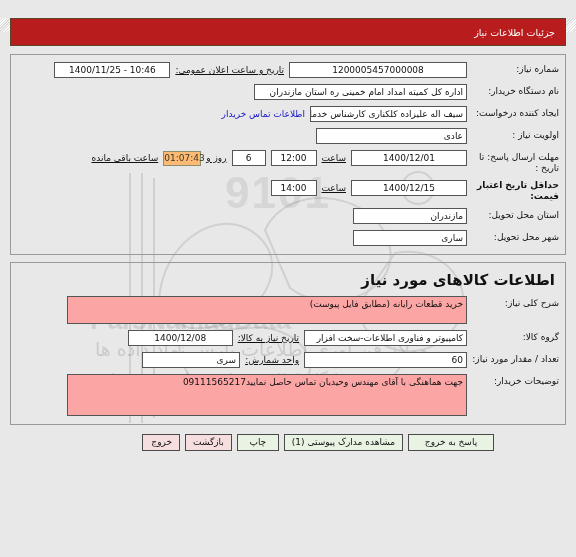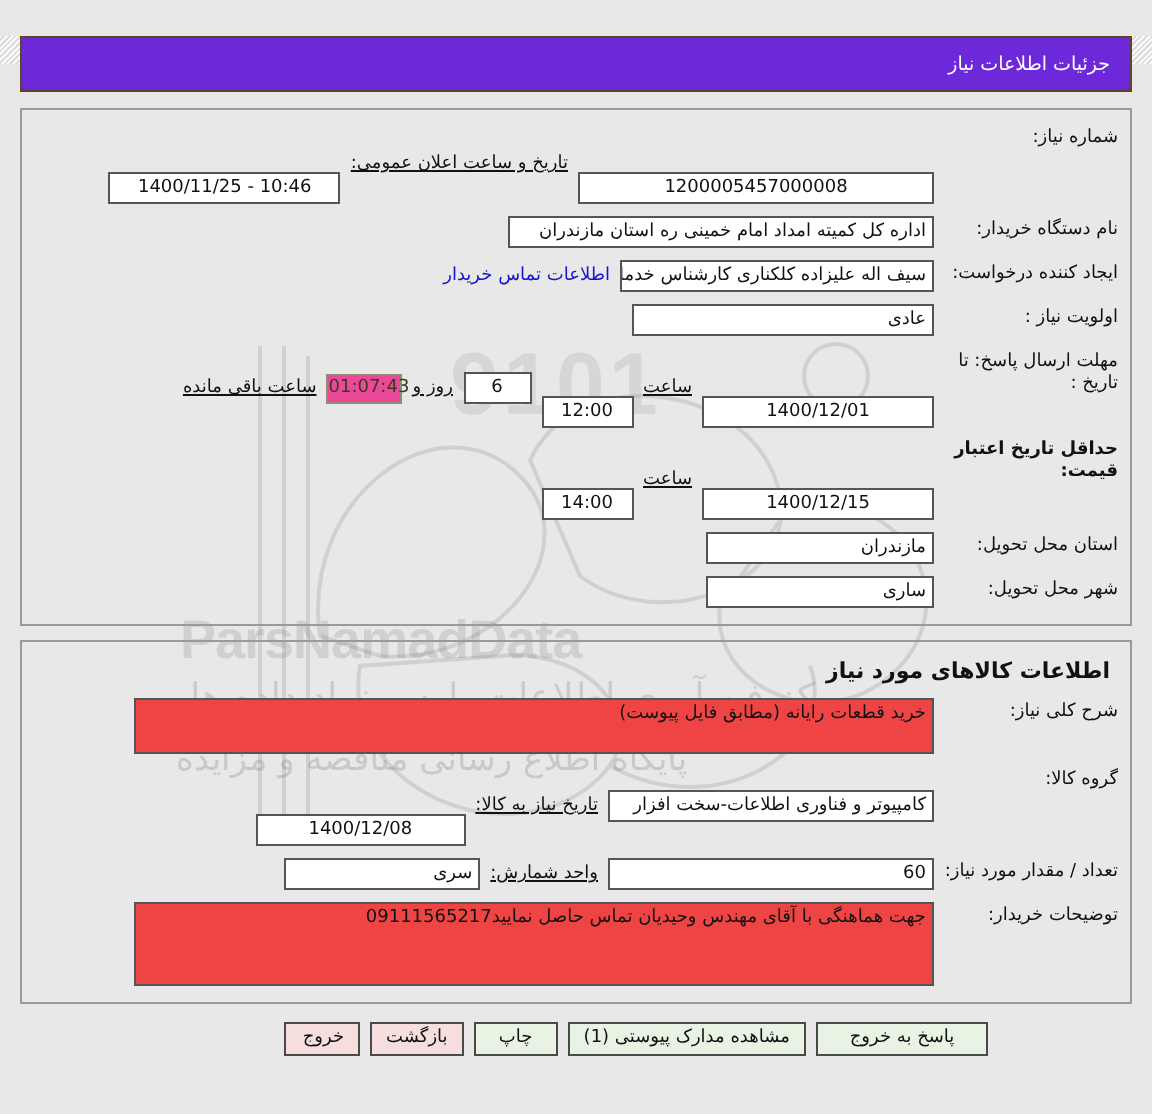--- a/index.html
+++ b/index.html
@@ -96,7 +96,7 @@
     z-index: 2;
     margin: 18px 0 0 0;
     height: 28px;
-    background: #6d28d9;
+    background: #b91c1c;
     border: 1px solid #5c4528;
     box-sizing: border-box;
     display: flex;

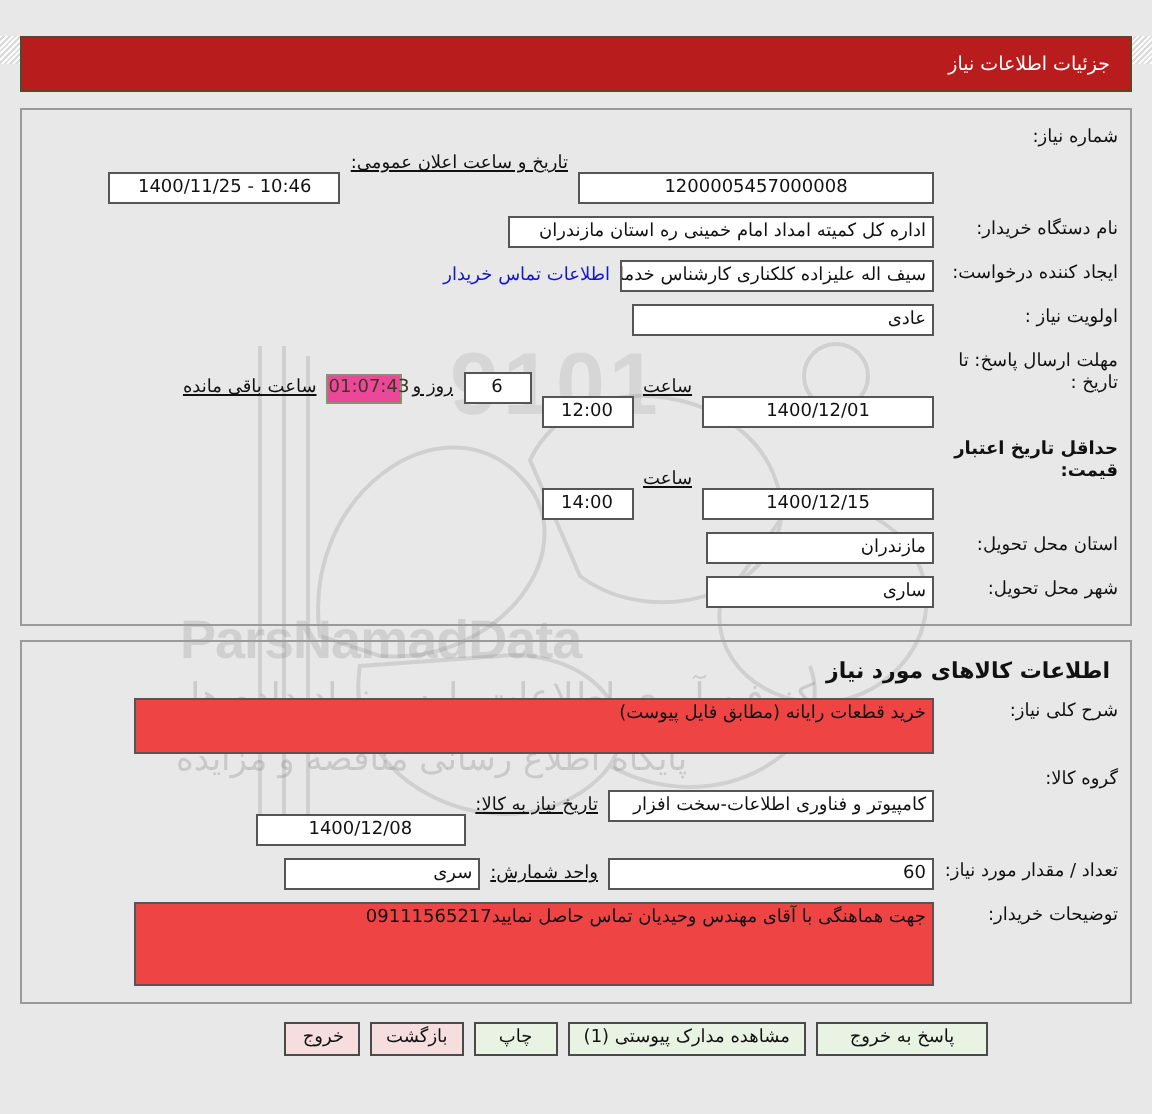--- a/index.html
+++ b/index.html
@@ -171,7 +171,7 @@
     white-space: nowrap;
   }
   .inp.center { text-align: center; }
-  .inp.ltr { direction: ltr; text-align: center; margin-top: 24px; }
+  .inp.ltr { direction: ltr; text-align: center; }
   .w-num       { width: 178px; }
   .w-date-pub  { width: 116px; }
   .w-org       { width: 213px; }

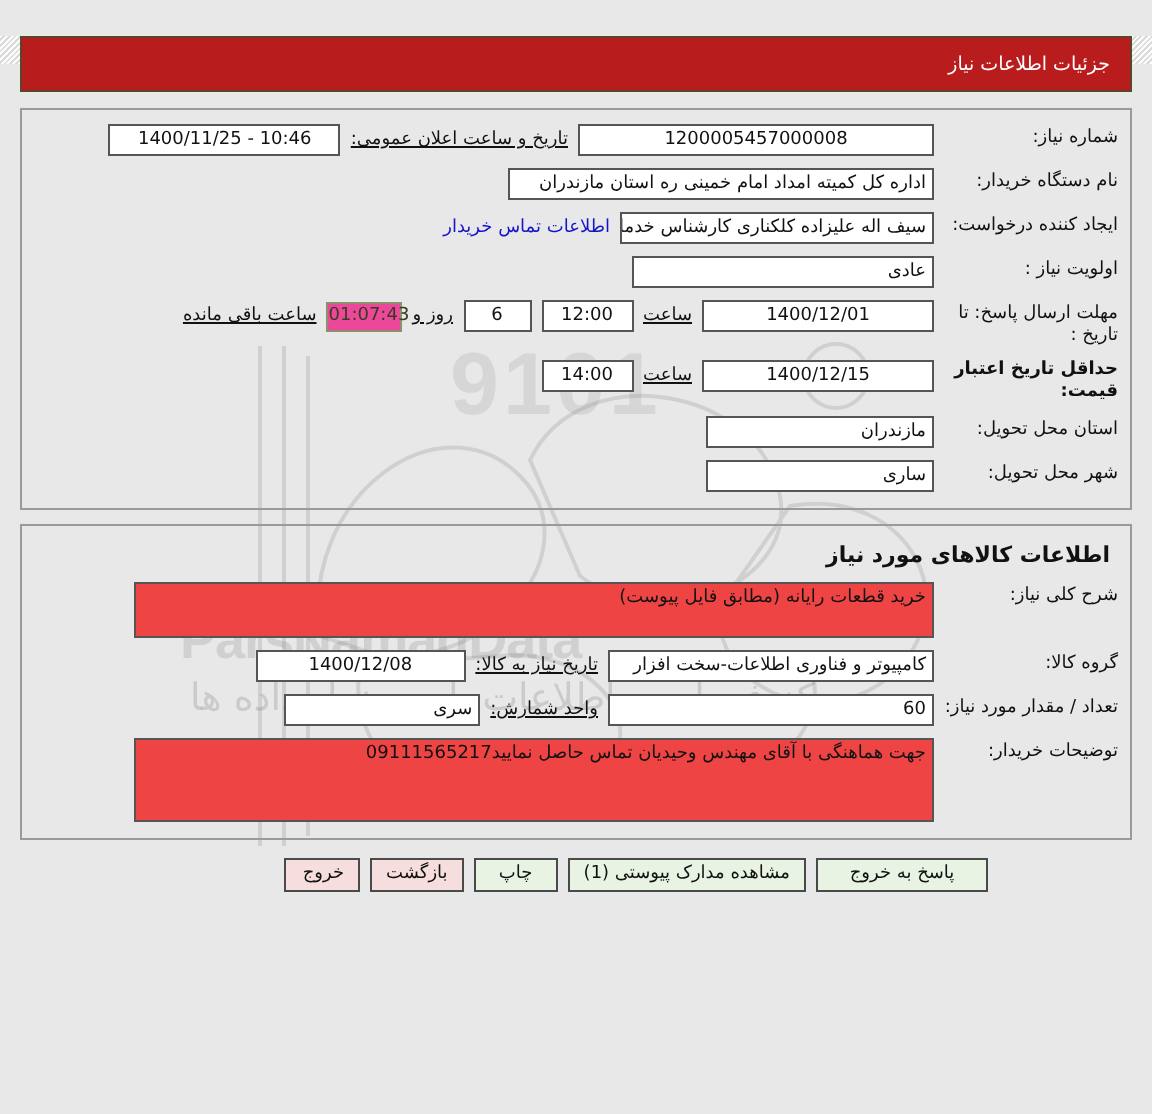--- a/index.html
+++ b/index.html
@@ -206,7 +206,7 @@
     text-decoration: underline;
   }
   .timer {
-    background: #ec4899;
+    background: #fdba74;
     border: 1px solid #8d8d70;
     height: 15px;
     line-height: 13px;

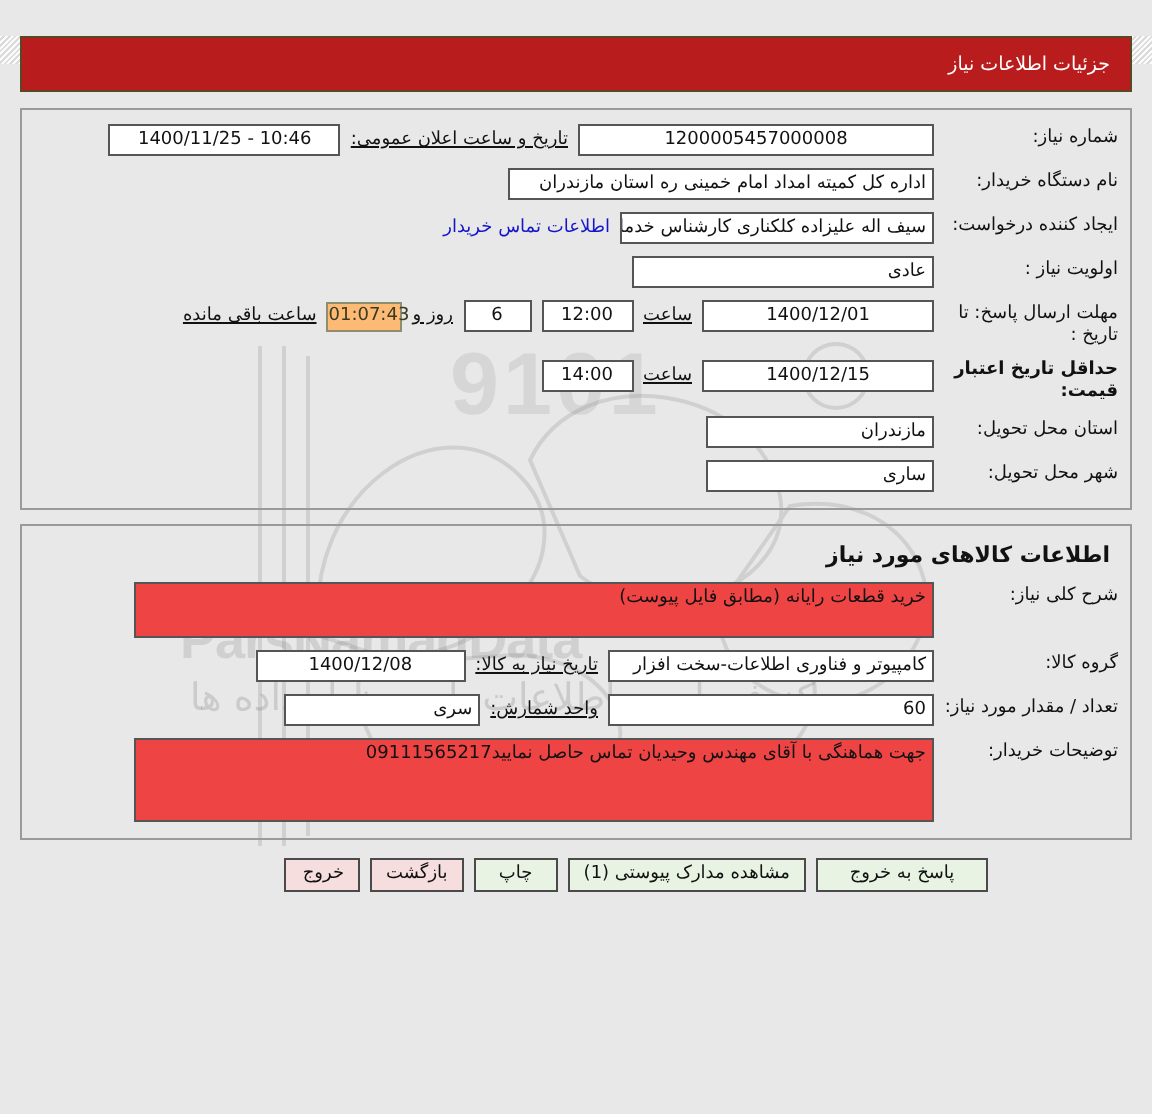--- a/index.html
+++ b/index.html
@@ -121,7 +121,7 @@
   }
   .panel.p2 { margin-top: 7px; }
   .section-head {
-    font-size: 11px;
+    font-size: 15px;
     font-weight: bold;
     color: #111;
     margin: 1px 4px 7px 0;

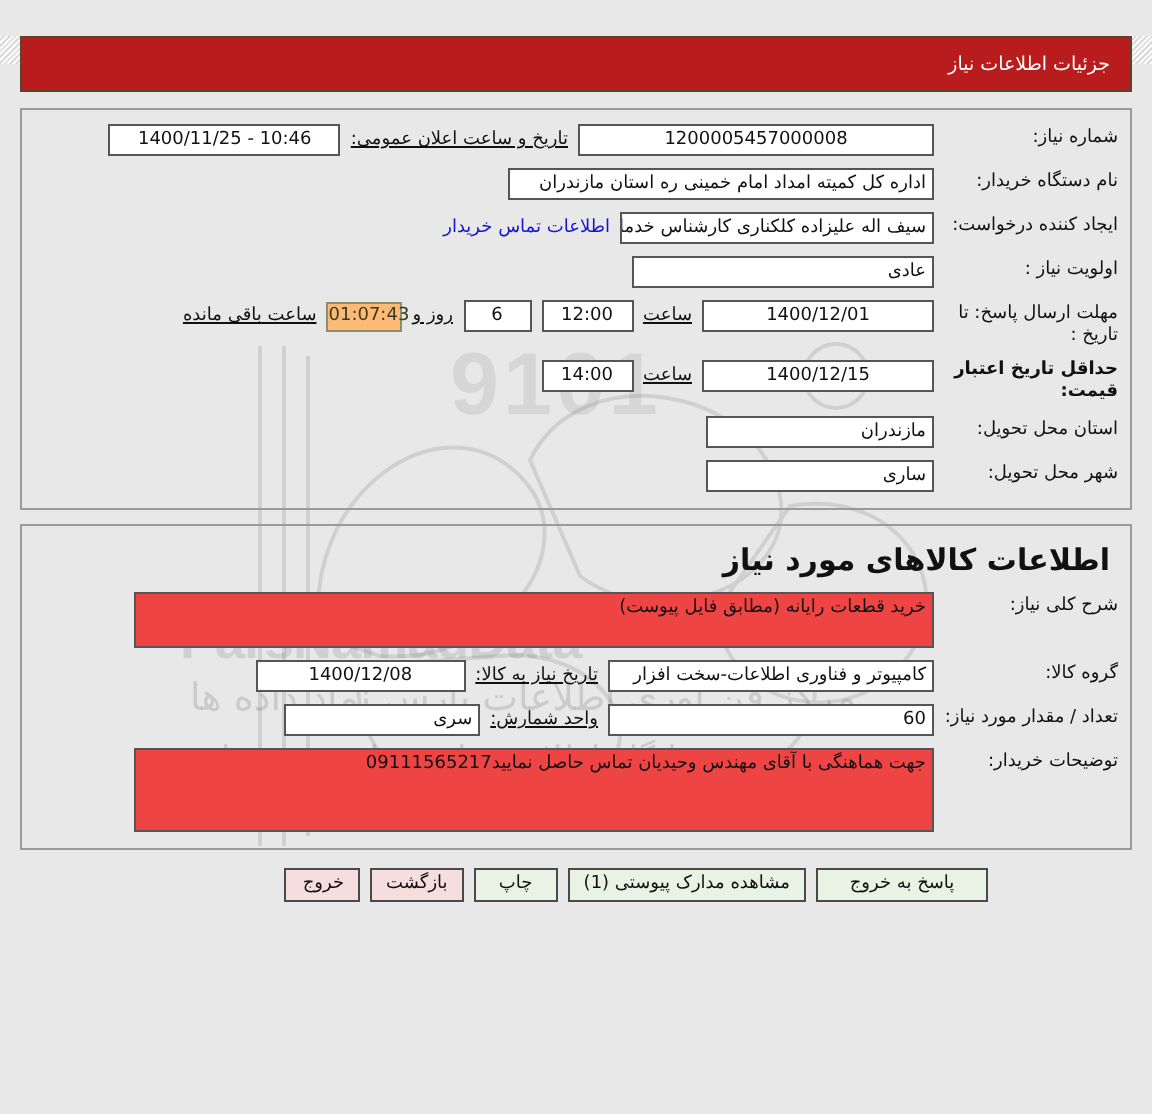--- a/index.html
+++ b/index.html
@@ -187,7 +187,7 @@
   .w-qty       { width: 163px; padding-left: 40px; }
   .w-unit      { width: 98px; }
   .ta {
-    background: #ef4444;
+    background: #fca5a5;
     border: 1px solid #555;
     box-sizing: border-box;
     font-size: 9px;

